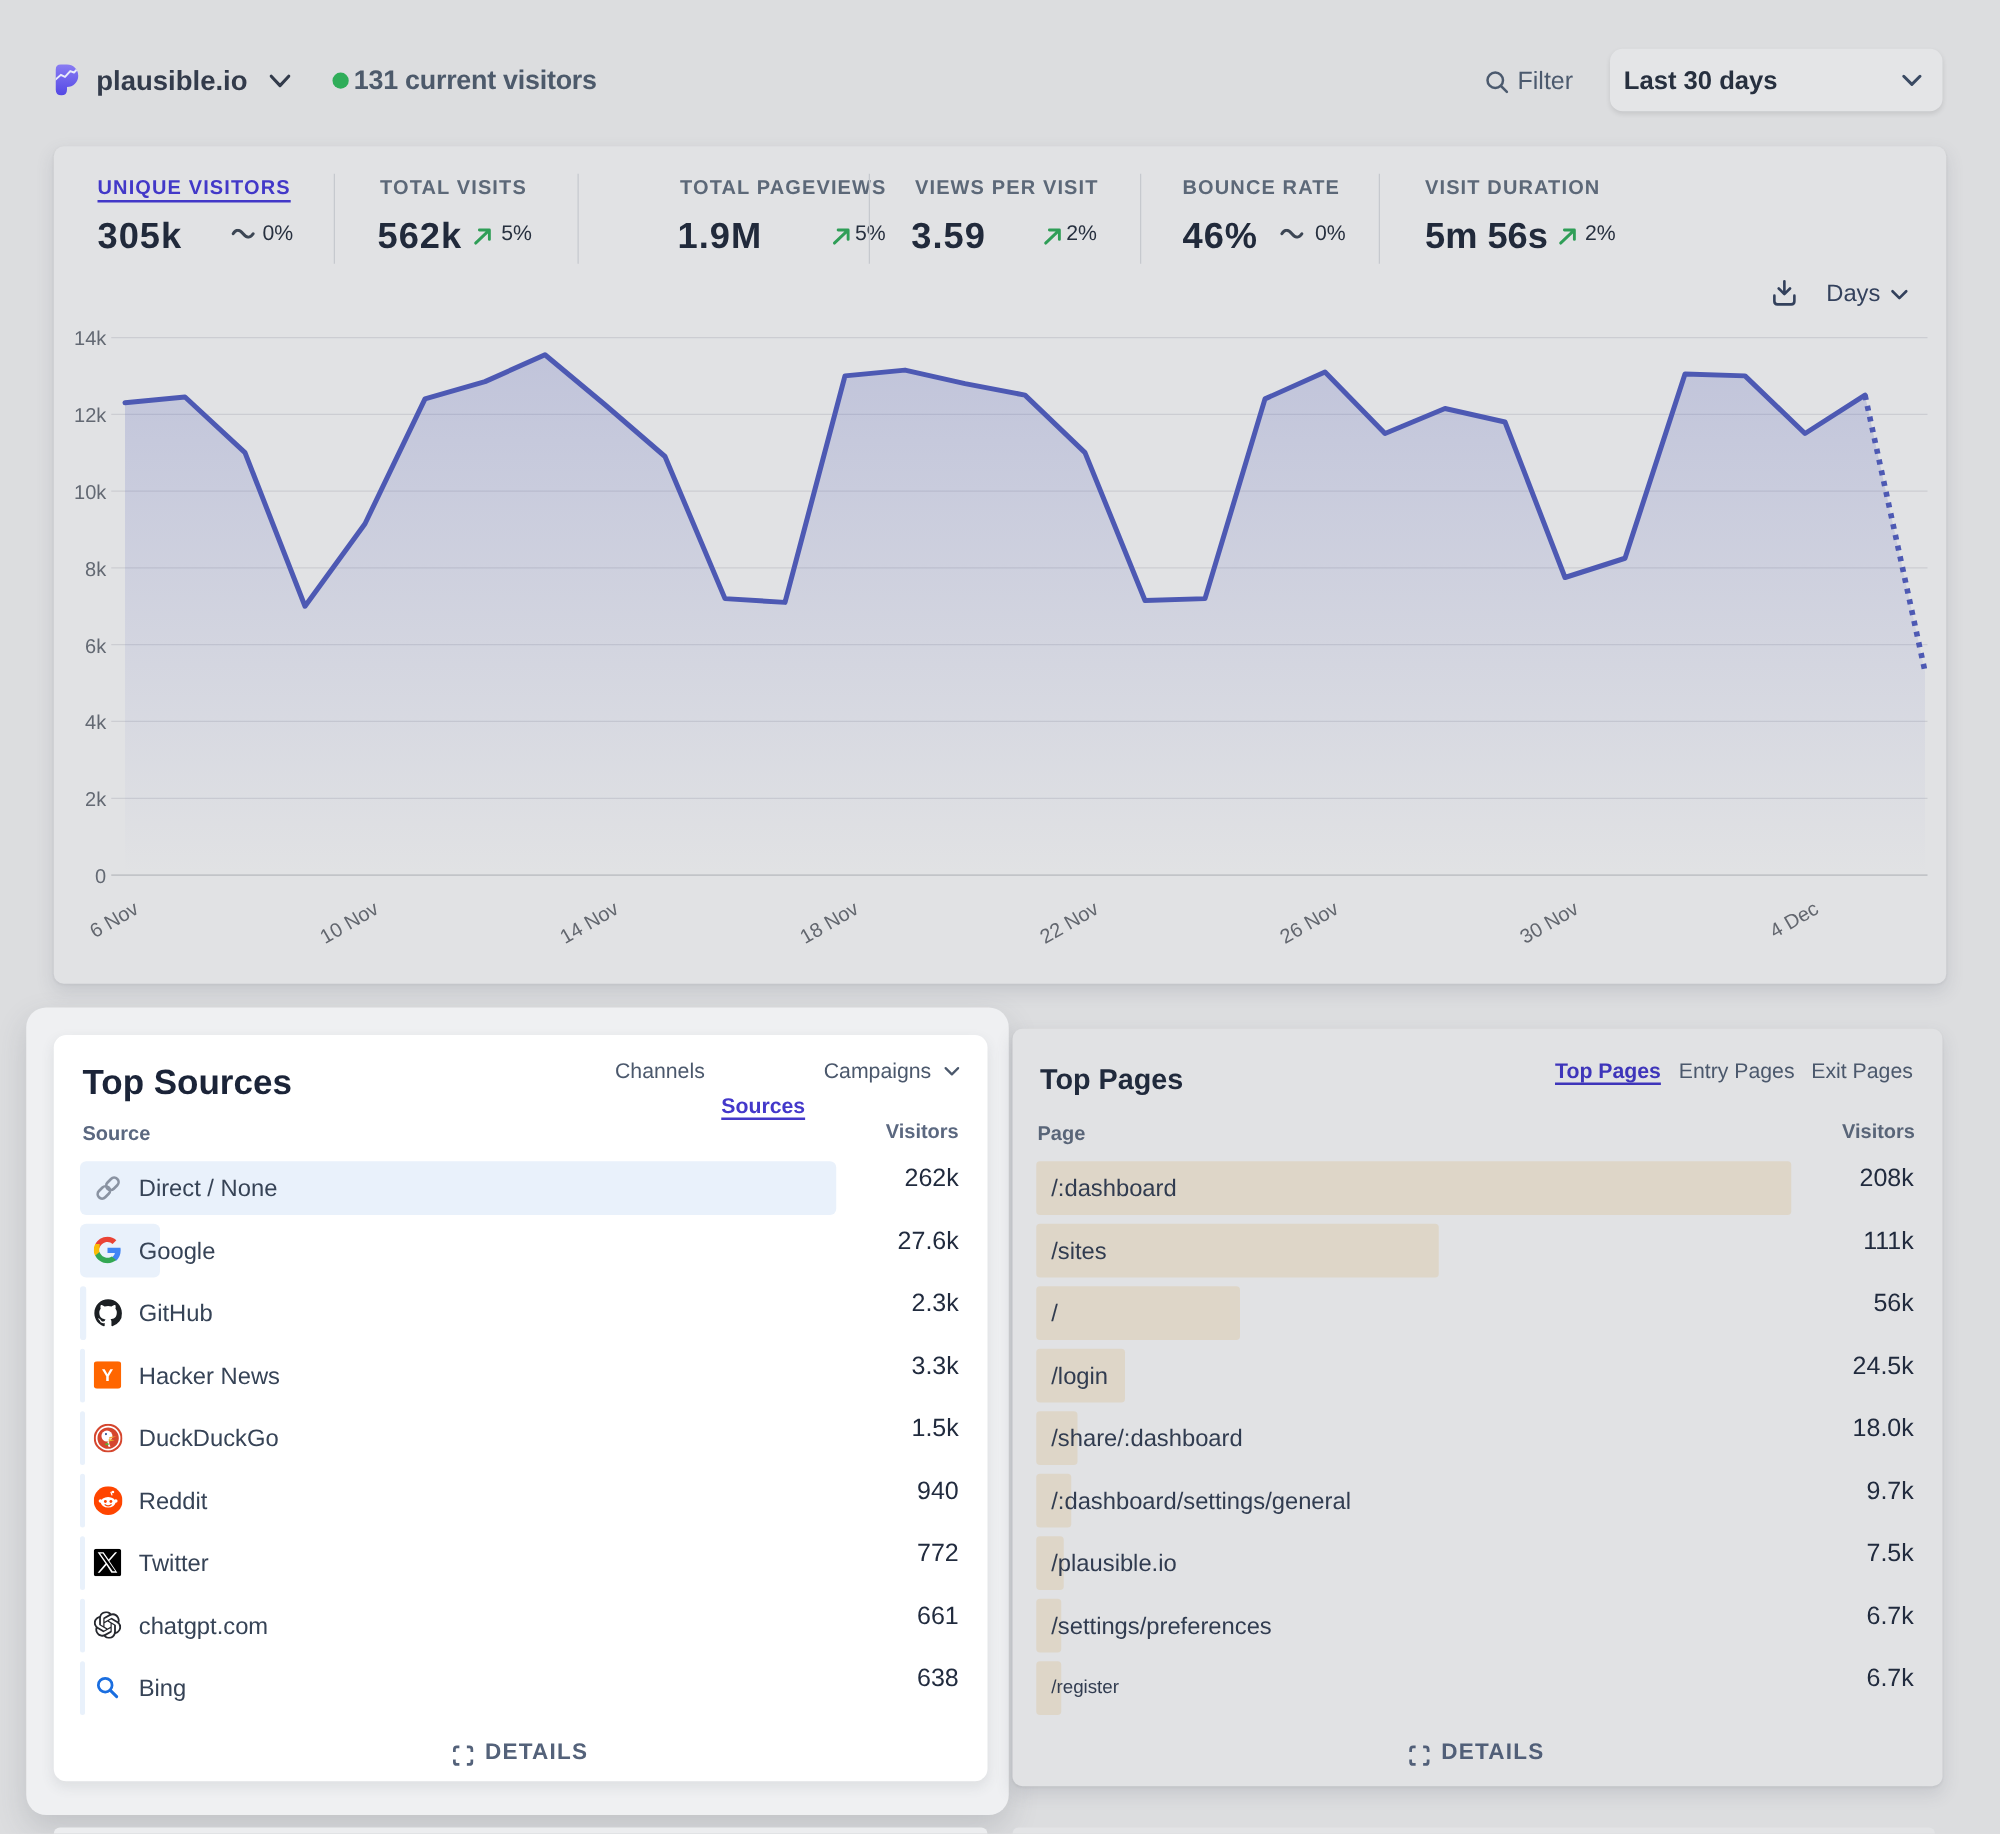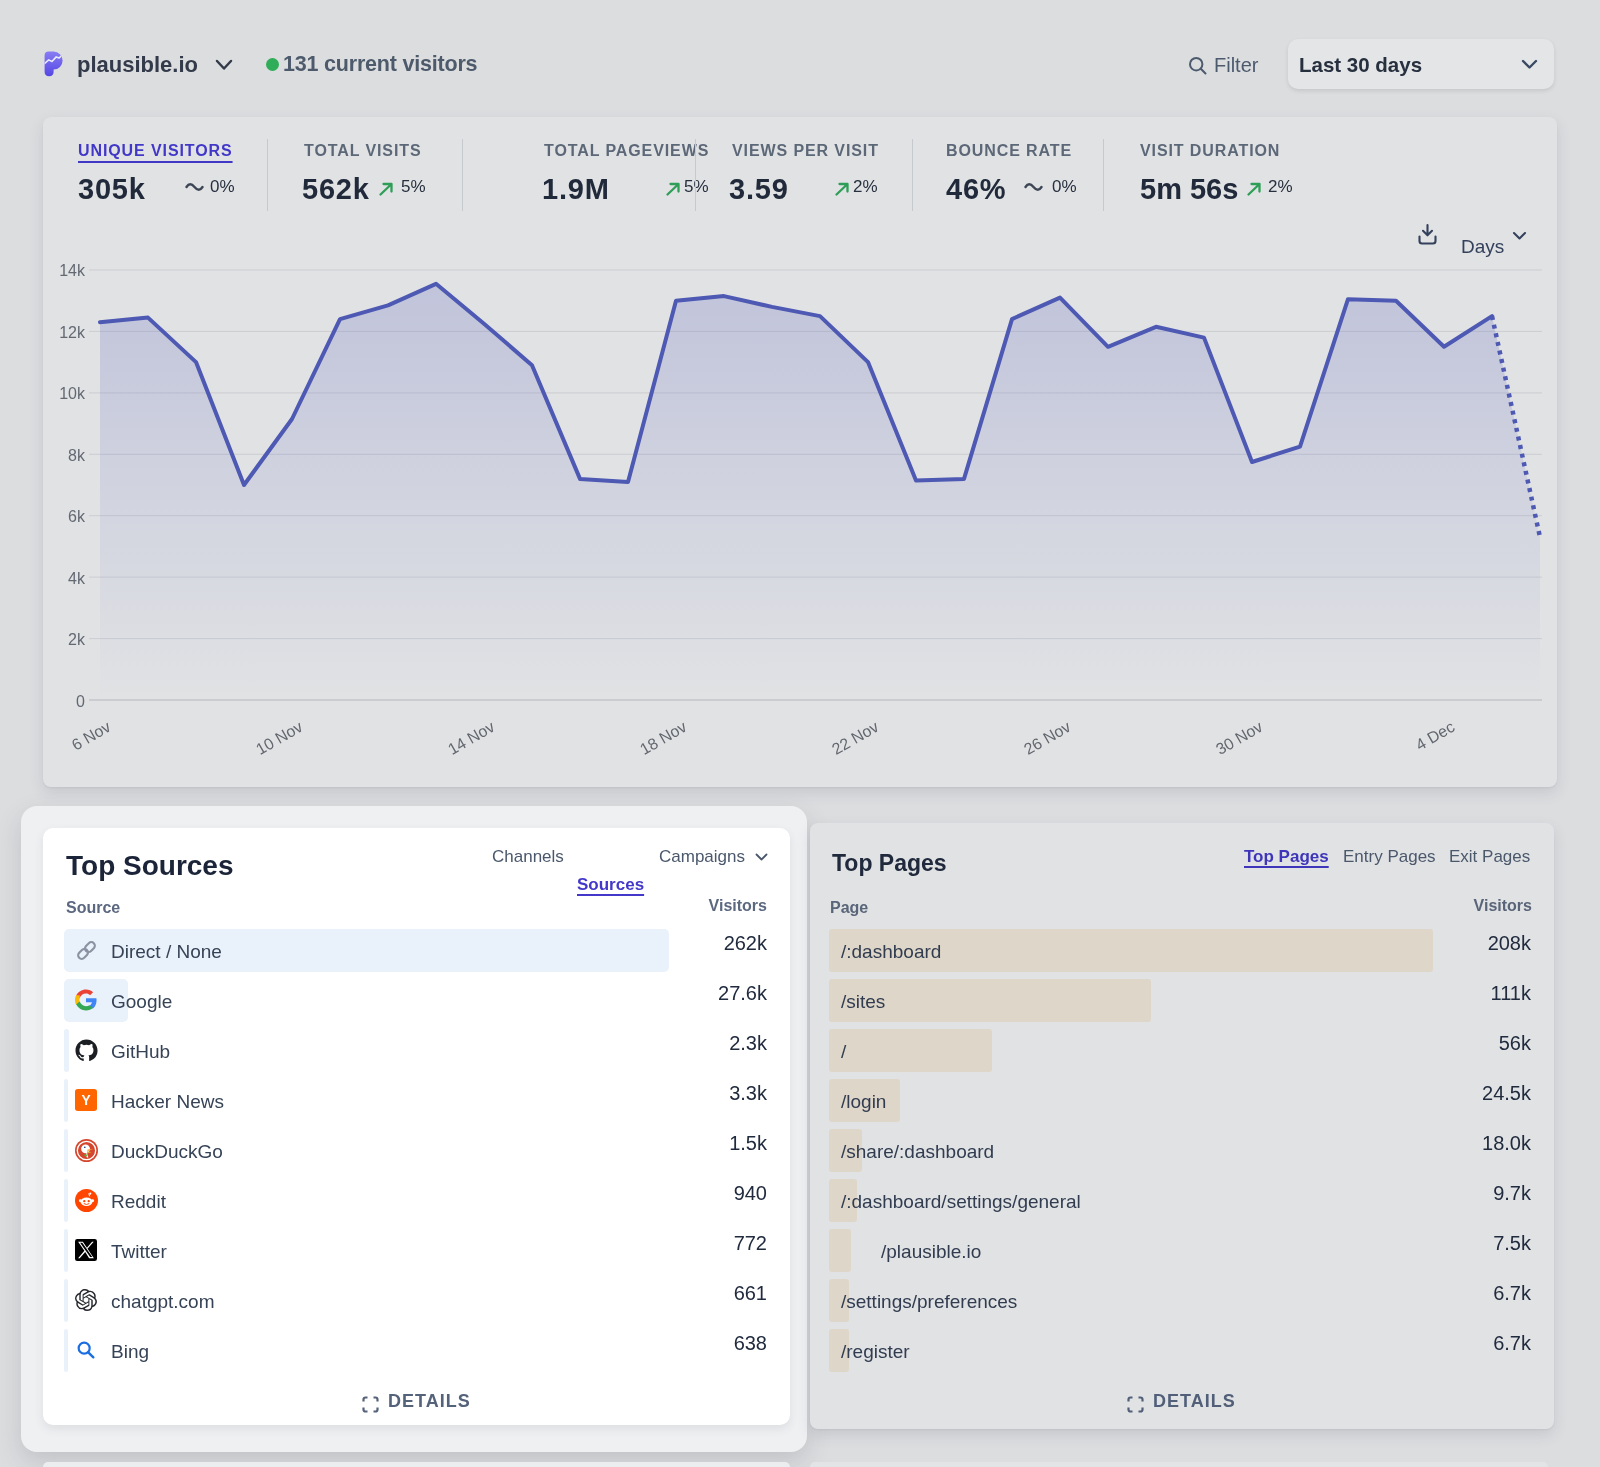--- a/index.html
+++ b/index.html
@@ -109,7 +109,7 @@
     <path d="M10.5 2 v10 M6 7.8 L10.5 12.3 L15 7.8" fill="none" stroke="#33415c" stroke-width="2.1" stroke-linecap="round" stroke-linejoin="round"></path>
     <path d="M2.5 13.5 v4.5 q0 2.5 2.5 2.5 h11 q2.5 0 2.5-2.5 v-4.5" fill="none" stroke="#33415c" stroke-width="2.1" stroke-linecap="round"></path>
   </svg>
-  <div class="abs" style="left:1461px; top:226px; font-size:19px; color:#33415c;margin-top:11px;">Days</div>
+  <div class="abs" style="left:1461px; top:226px; font-size:19px; color:#33415c;">Days</div>
   <svg class="abs" style="left:1512px; top:231px;" width="15" height="10" viewBox="0 0 15 10">
     <path d="M2 2 L7.5 7.5 L13 2" fill="none" stroke="#33415c" stroke-width="2.1" stroke-linecap="round" stroke-linejoin="round"></path>
   </svg>

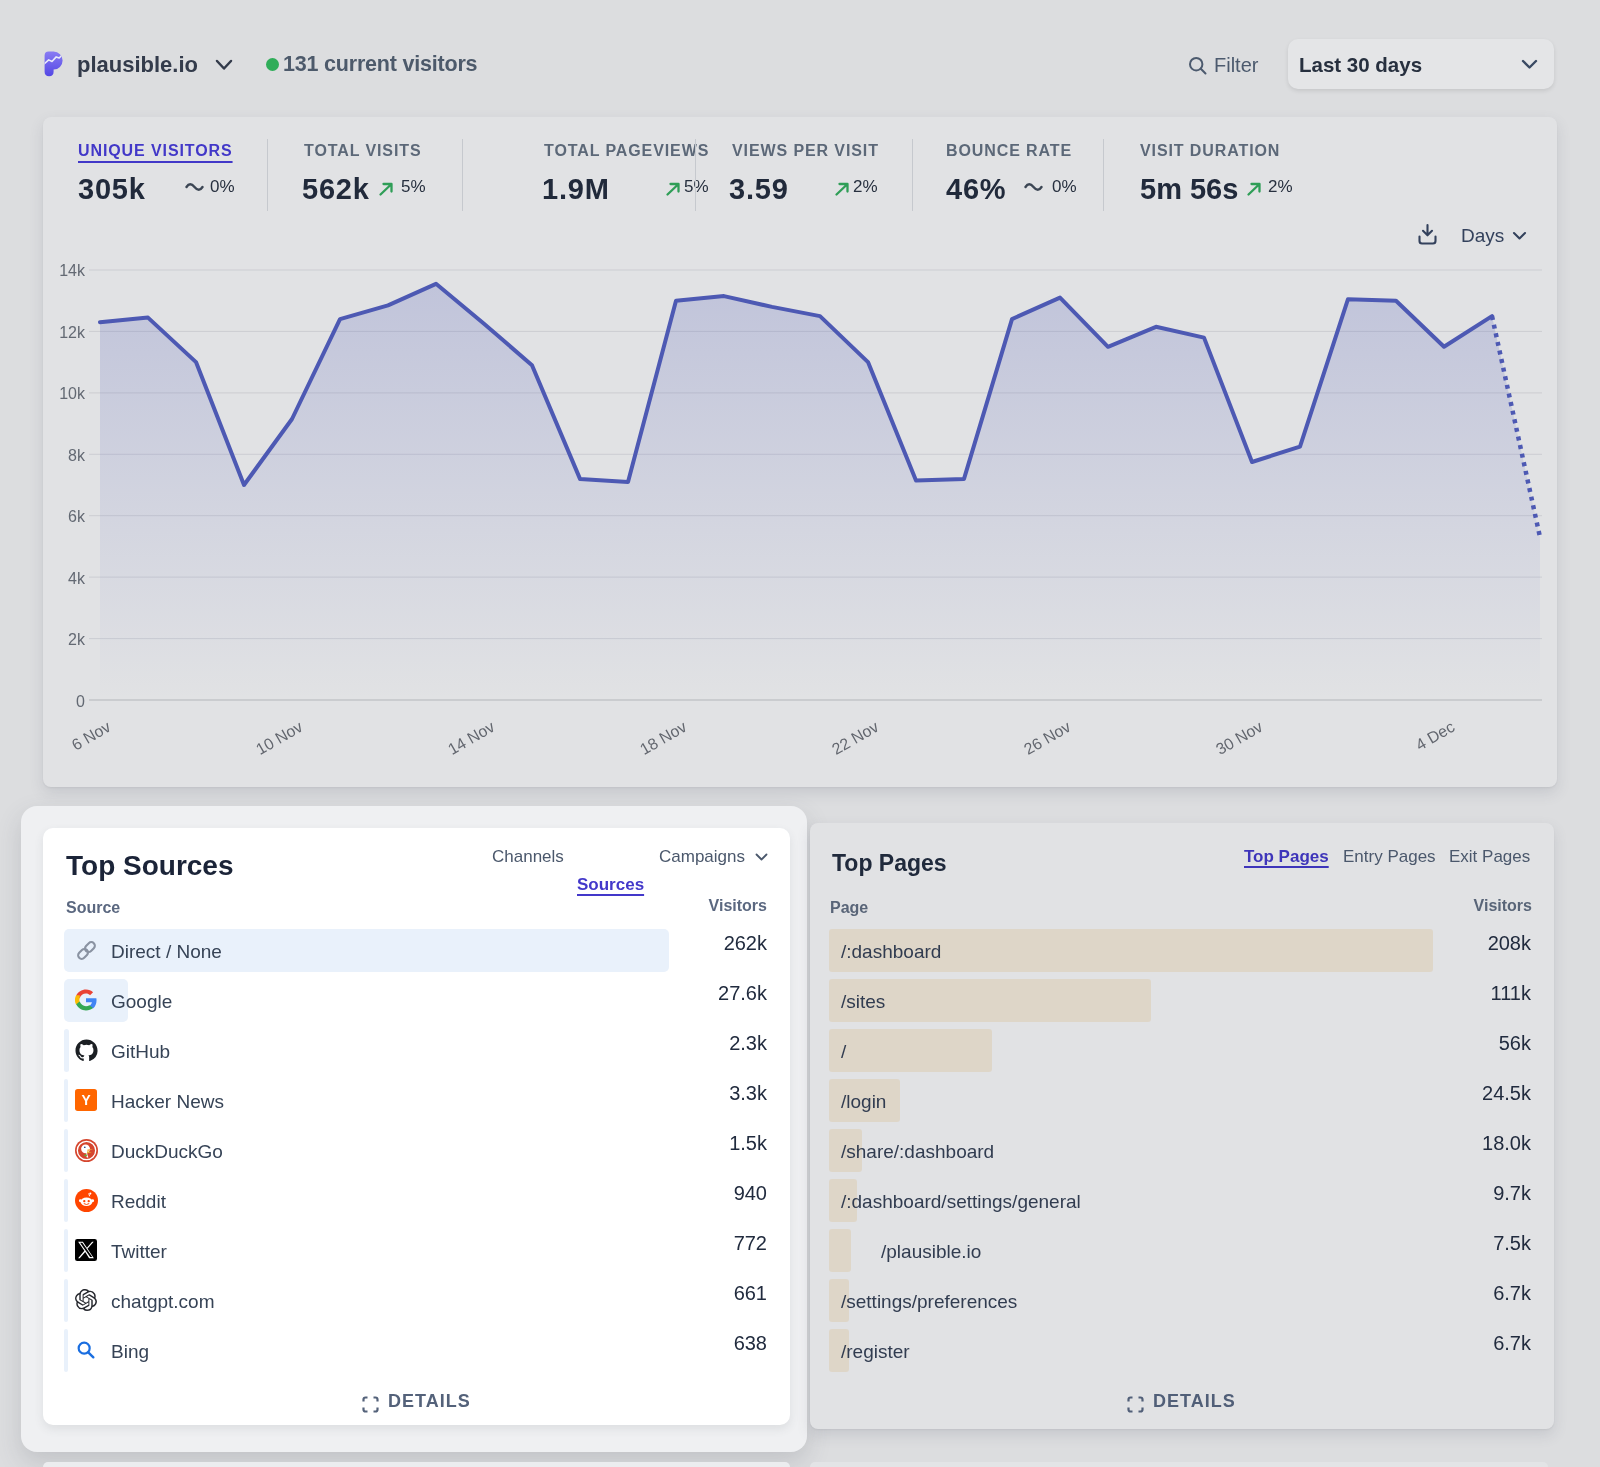--- a/index.html
+++ b/index.html
@@ -285,7 +285,7 @@
       <div class="abs" style="left:841px; top:1191.5px; font-size:19px; color:#313c50;">/:dashboard/settings/general</div>
       <div class="abs" style="left:1381px; top:1183px; width:150px; text-align:right; font-size:20px; color:#212b3e;">9.7k</div>
       <div class="abs" style="left:829px; top:1229px; width:21.8px; height:43px; background:#ded6c8; border-radius:3px;"></div>
-      <div class="abs" style="left:841px; top:1241.5px; font-size:19px; color:#313c50;margin-left:40px;">/plausible.io</div>
+      <div class="abs" style="left:841px; top:1241.5px; font-size:19px; color:#313c50;">/plausible.io</div>
       <div class="abs" style="left:1381px; top:1233px; width:150px; text-align:right; font-size:20px; color:#212b3e;">7.5k</div>
       <div class="abs" style="left:829px; top:1279px; width:19.5px; height:43px; background:#ded6c8; border-radius:3px;"></div>
       <div class="abs" style="left:841px; top:1291.5px; font-size:19px; color:#313c50;">/settings/preferences</div>

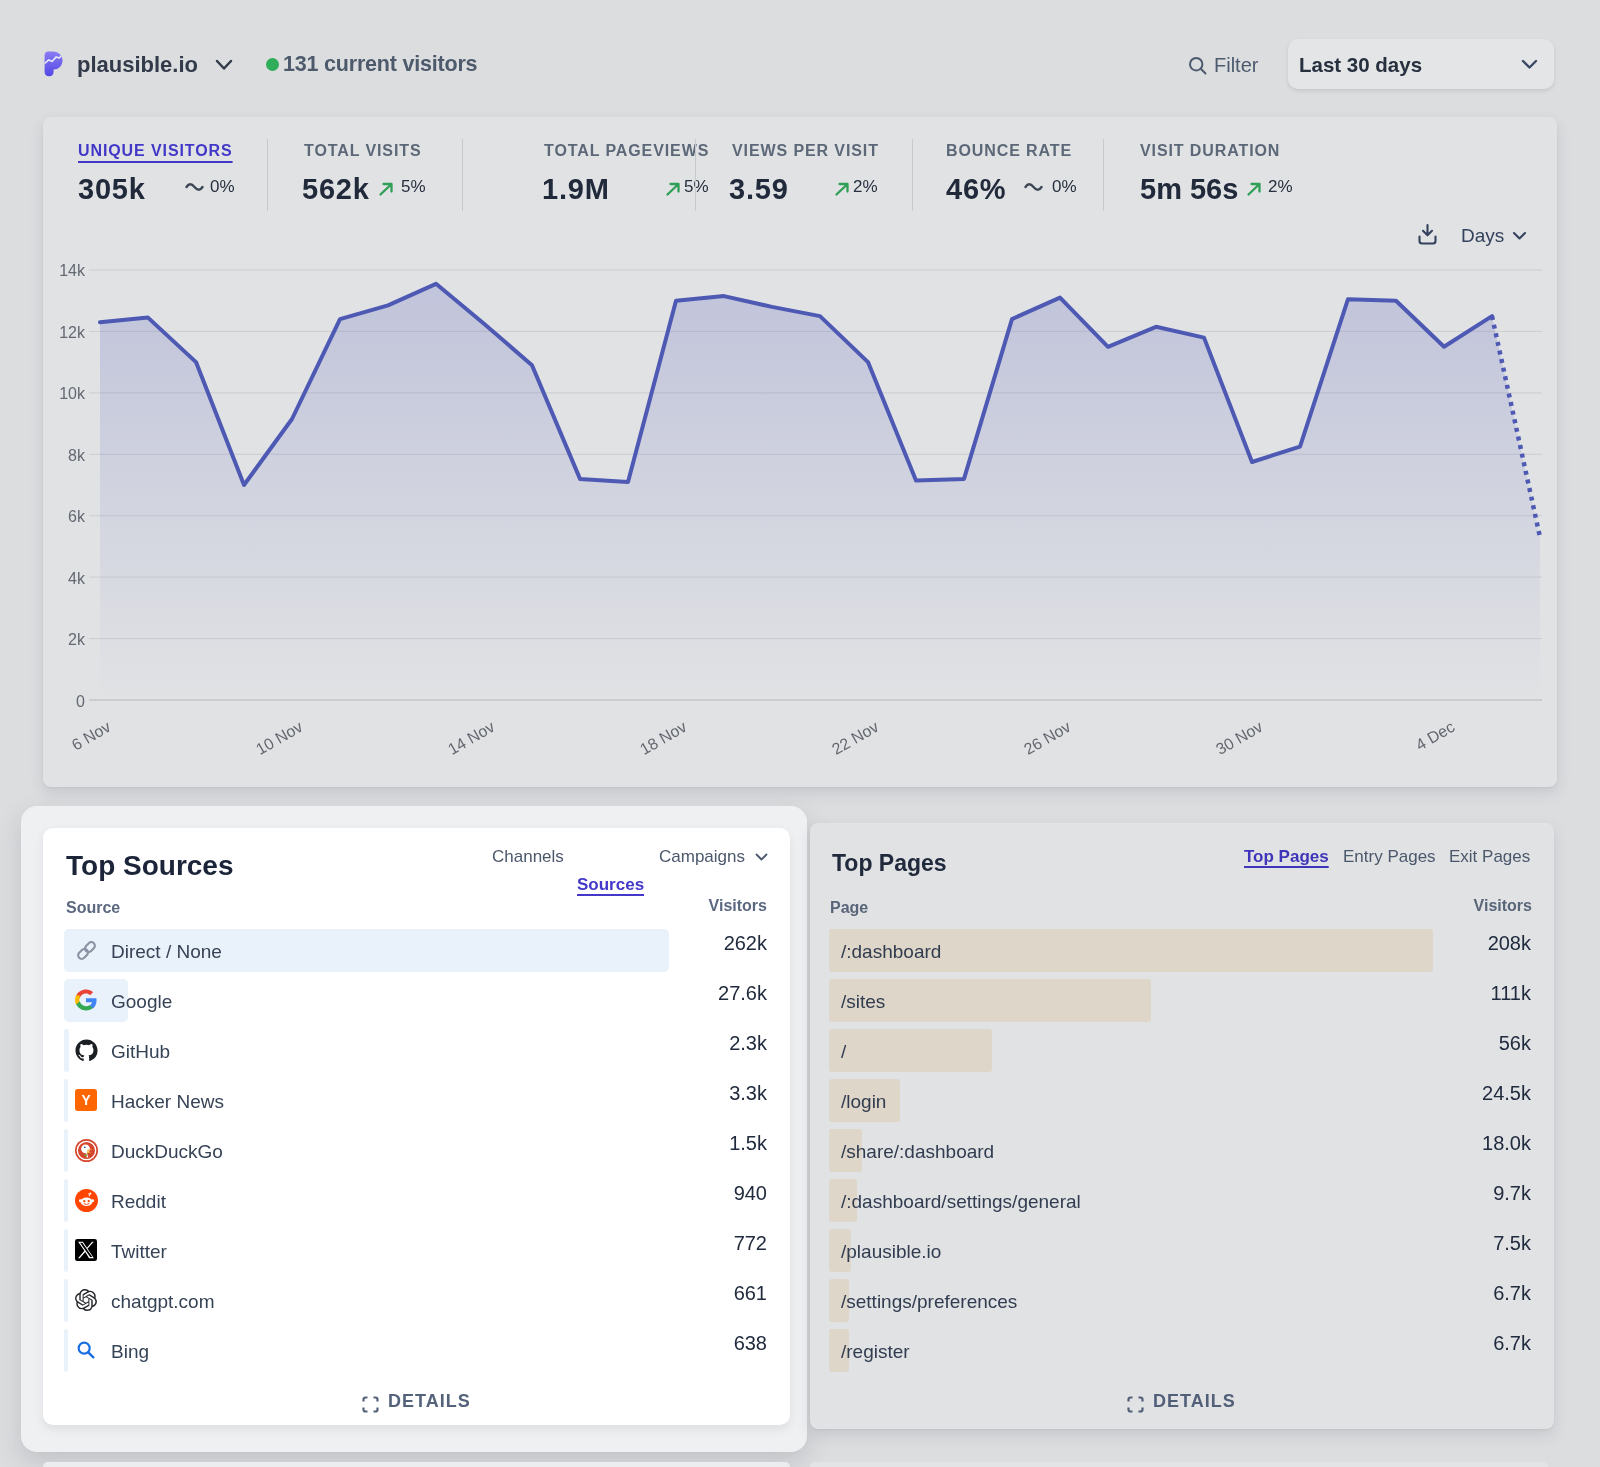--- a/index.html
+++ b/index.html
@@ -291,7 +291,7 @@
       <div class="abs" style="left:841px; top:1291.5px; font-size:19px; color:#313c50;">/settings/preferences</div>
       <div class="abs" style="left:1381px; top:1283px; width:150px; text-align:right; font-size:20px; color:#212b3e;">6.7k</div>
       <div class="abs" style="left:829px; top:1329px; width:19.5px; height:43px; background:#ded6c8; border-radius:3px;"></div>
-      <div class="abs" style="left:841px; top:1341.5px; font-size:19px; color:#313c50;">/register</div>
+      <div class="abs" style="left:841px; top:1341.5px; font-size:15px; color:#313c50;">/register</div>
       <div class="abs" style="left:1381px; top:1333px; width:150px; text-align:right; font-size:20px; color:#212b3e;">6.7k</div>
     </div>
 

